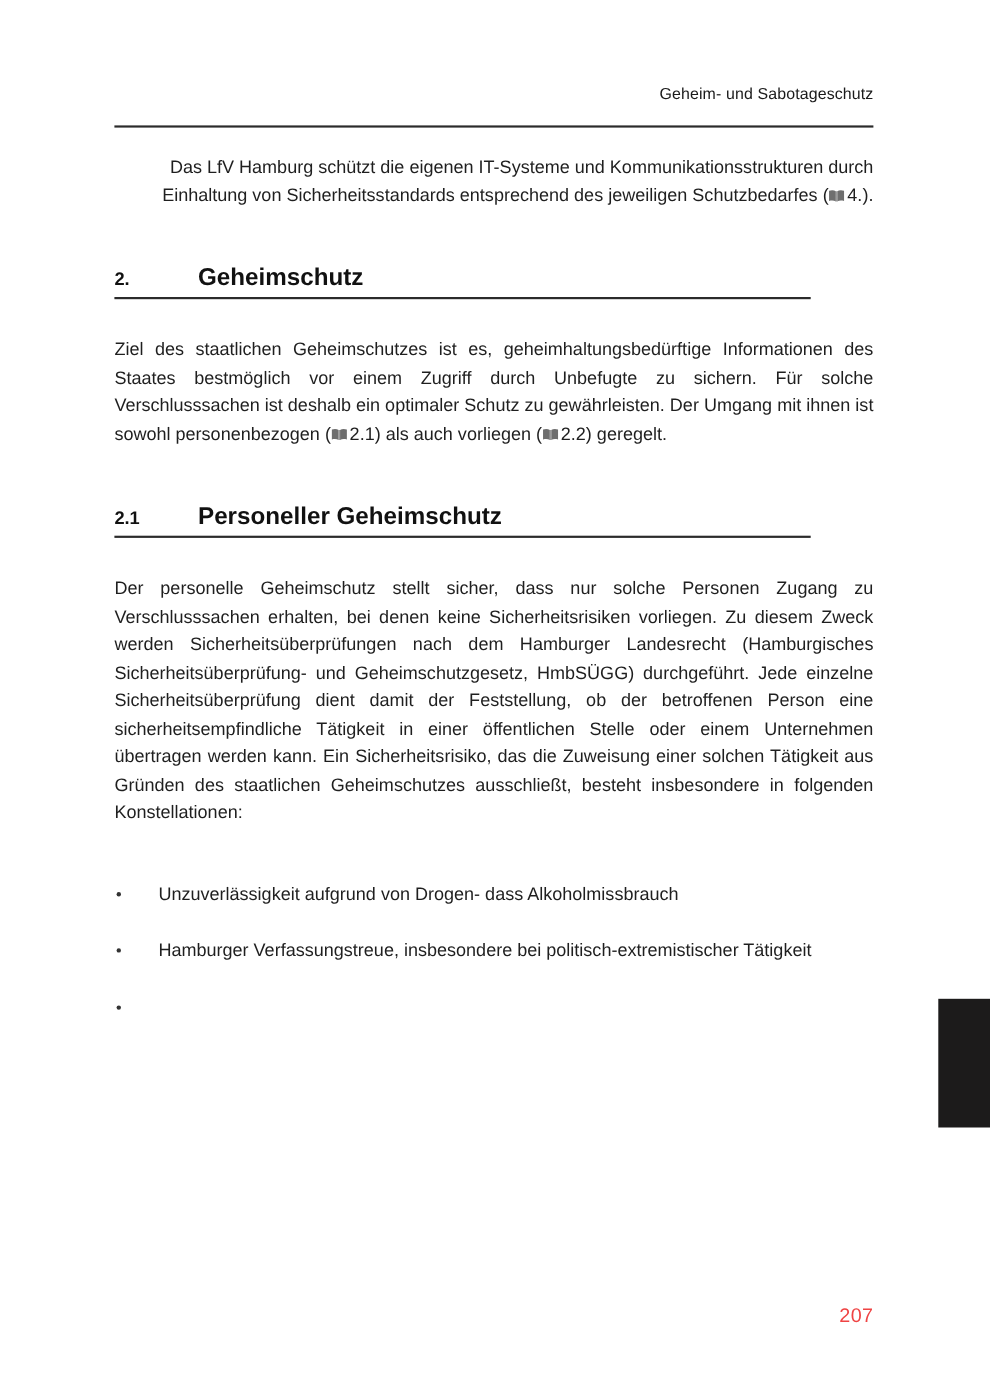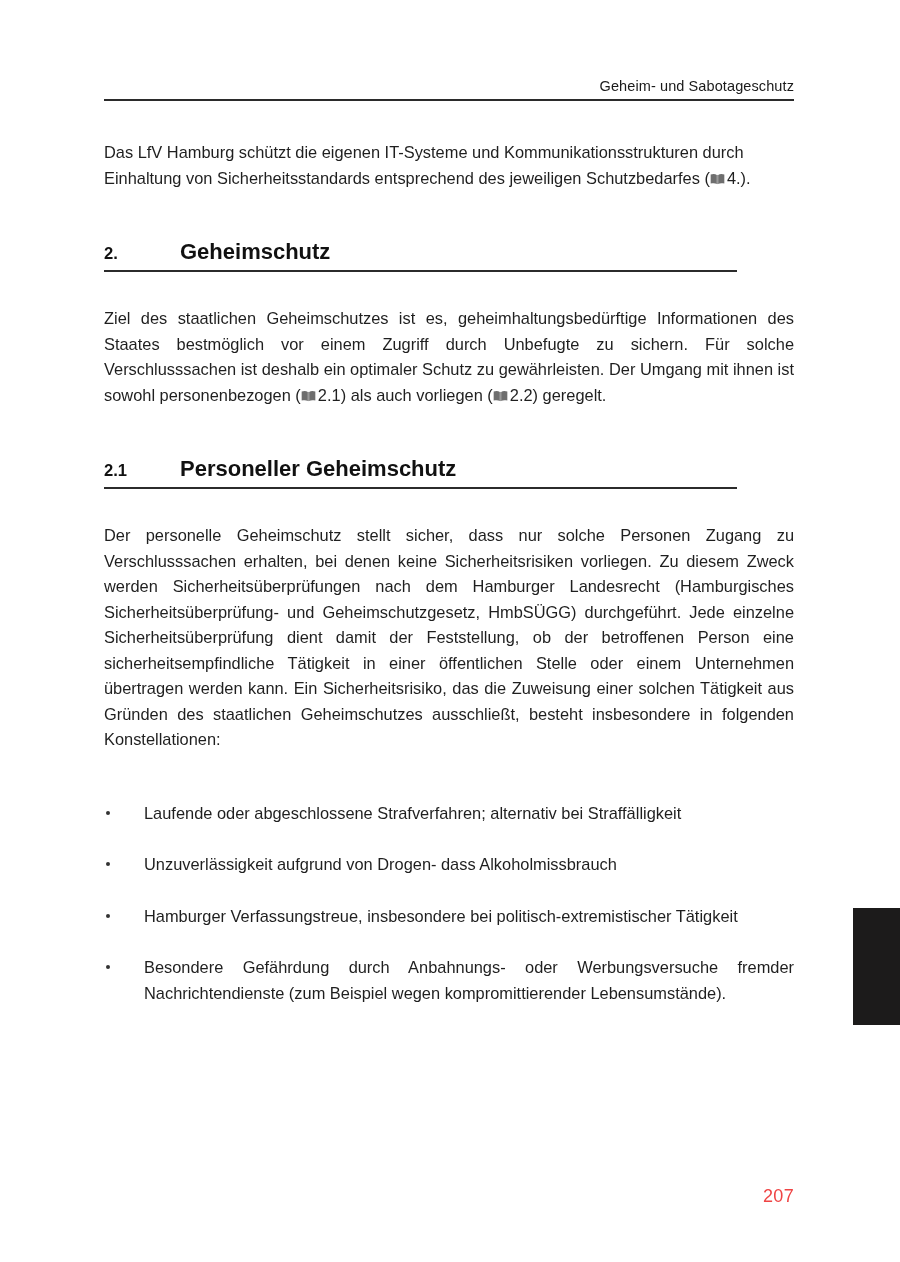--- a/index.html
+++ b/index.html
@@ -32,7 +32,7 @@
     font-size: 14.5px;
     letter-spacing: 0.1px;
     color: #1a1a1a;
-    padding-bottom: 5px;
+    padding-bottom: 20px;
   }
   .running-header .header-rule {
     display: block;

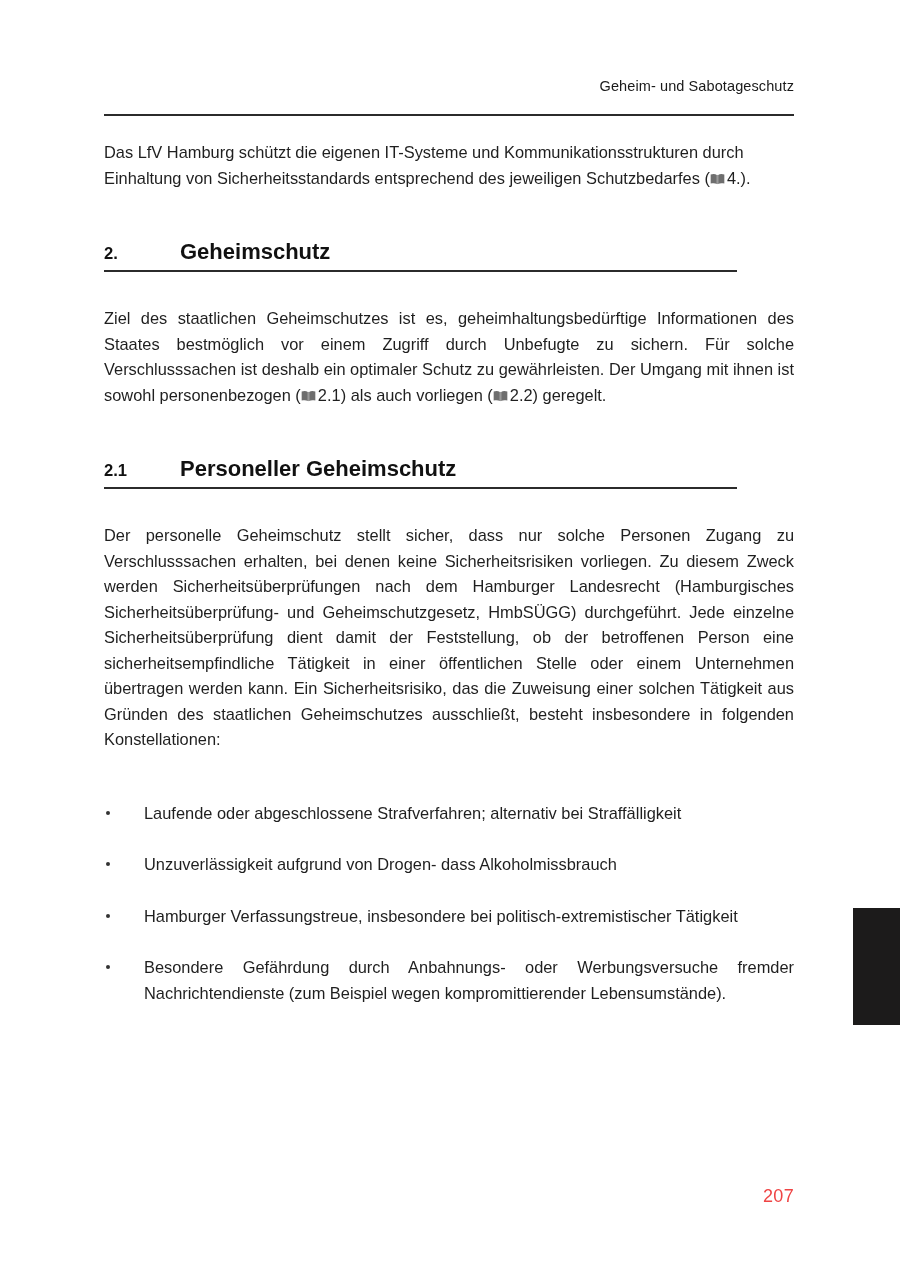--- a/index.html
+++ b/index.html
@@ -55,6 +55,7 @@
     line-height: 25.5px;
     color: #1f1f1f;
     hyphens: manual;
+    text-align: right;
   }
   p.justified {
     text-align: justify;

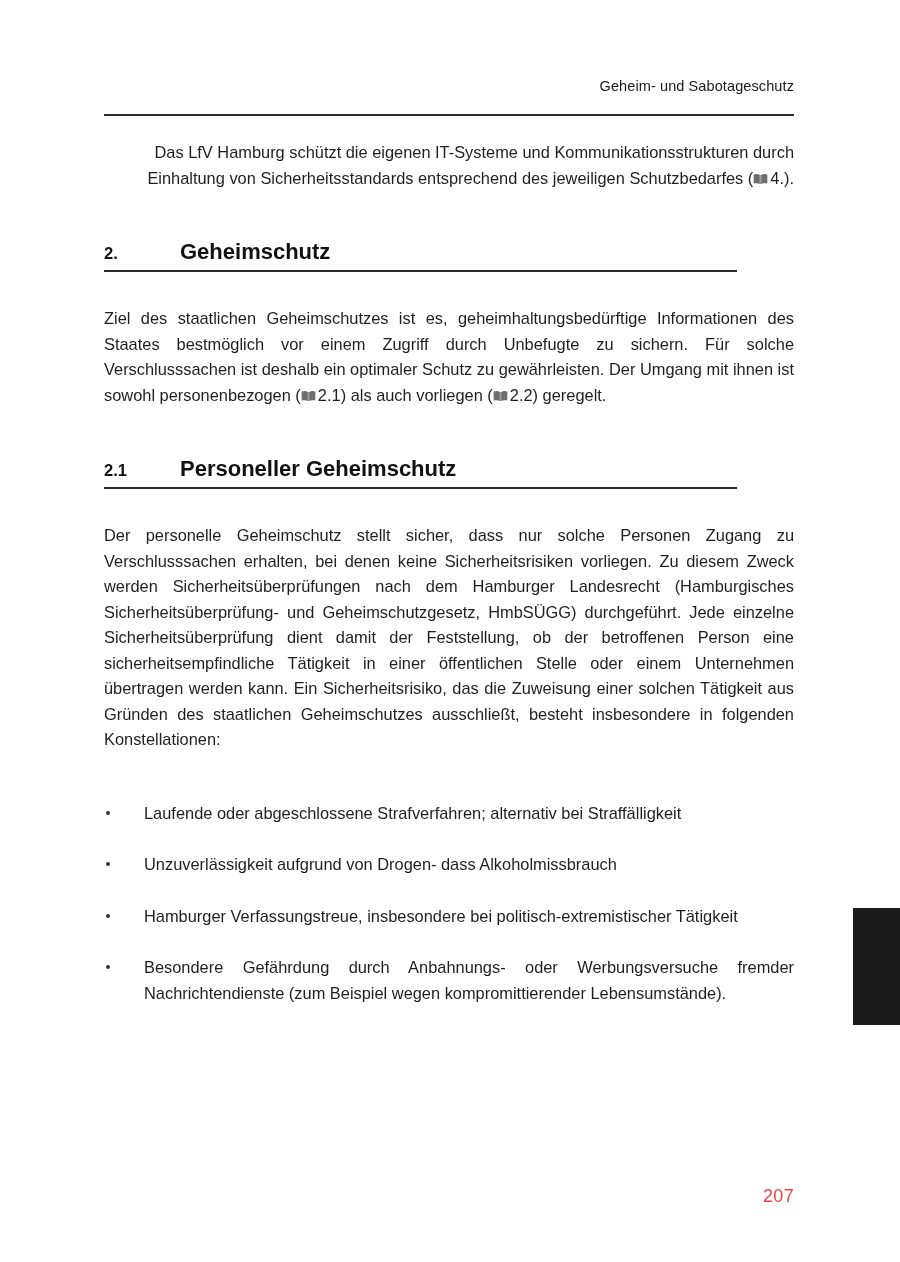--- a/index.html
+++ b/index.html
@@ -202,10 +202,6 @@
     <div class="spacer-lg"></div>
 
     <ul class="bullets">
-      <li>
-        <span class="bullet-dot"></span>
-        <span>Laufende oder abgeschlossene Strafverfahren; alternativ bei Straffälligkeit</span>
-      </li>
       <li>
         <span class="bullet-dot"></span>
         <span>Unzuverlässigkeit aufgrund von Drogen- dass Alkoholmissbrauch</span>

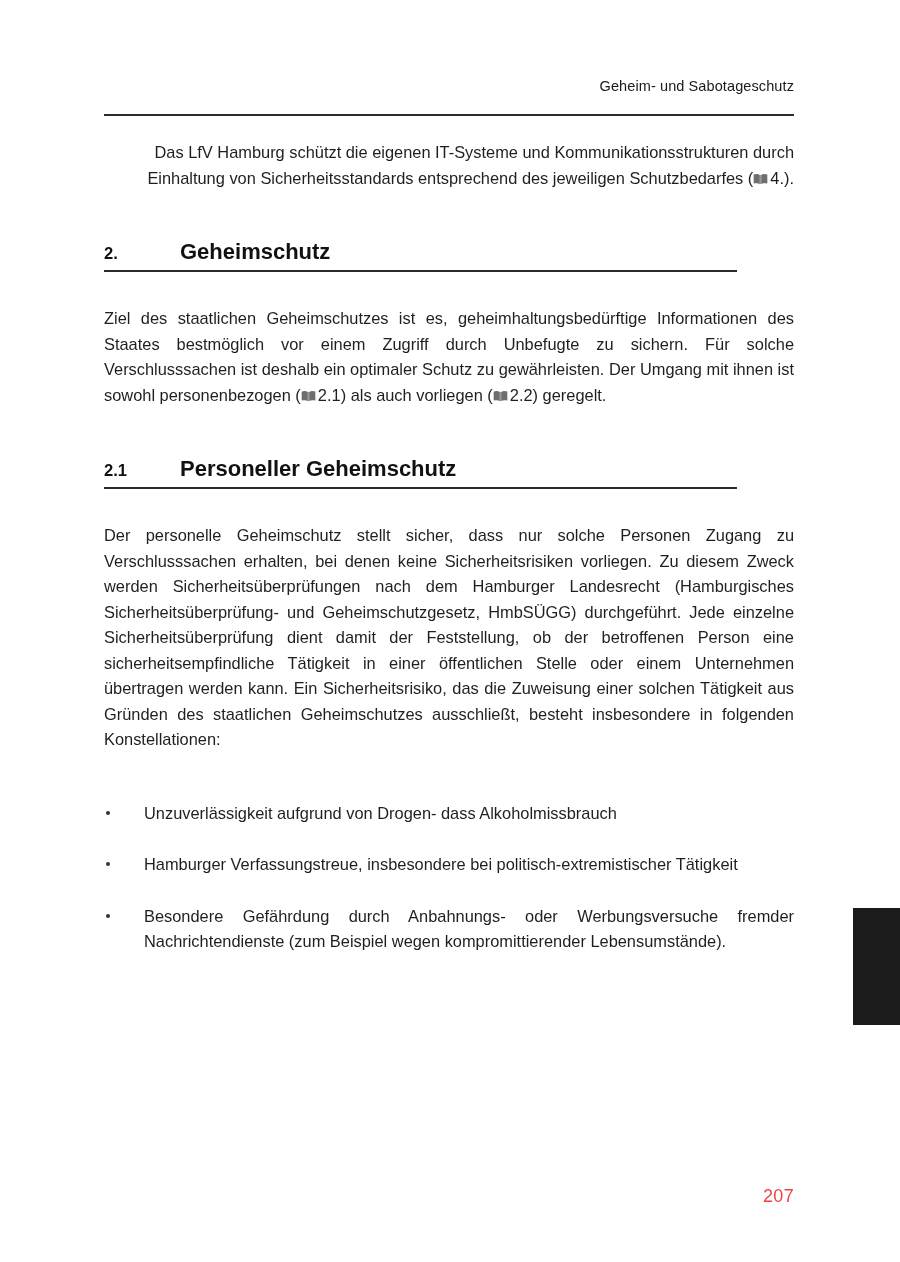--- a/index.html
+++ b/index.html
@@ -212,7 +212,6 @@
       </li>
       <li>
         <span class="bullet-dot"></span>
-        <span>Besondere Gefährdung durch Anbahnungs- oder Werbungsversuche fremder Nachrichtendienste (zum Beispiel wegen kompromittierender Lebensumstände).</span>
       </li>
     </ul>
 

